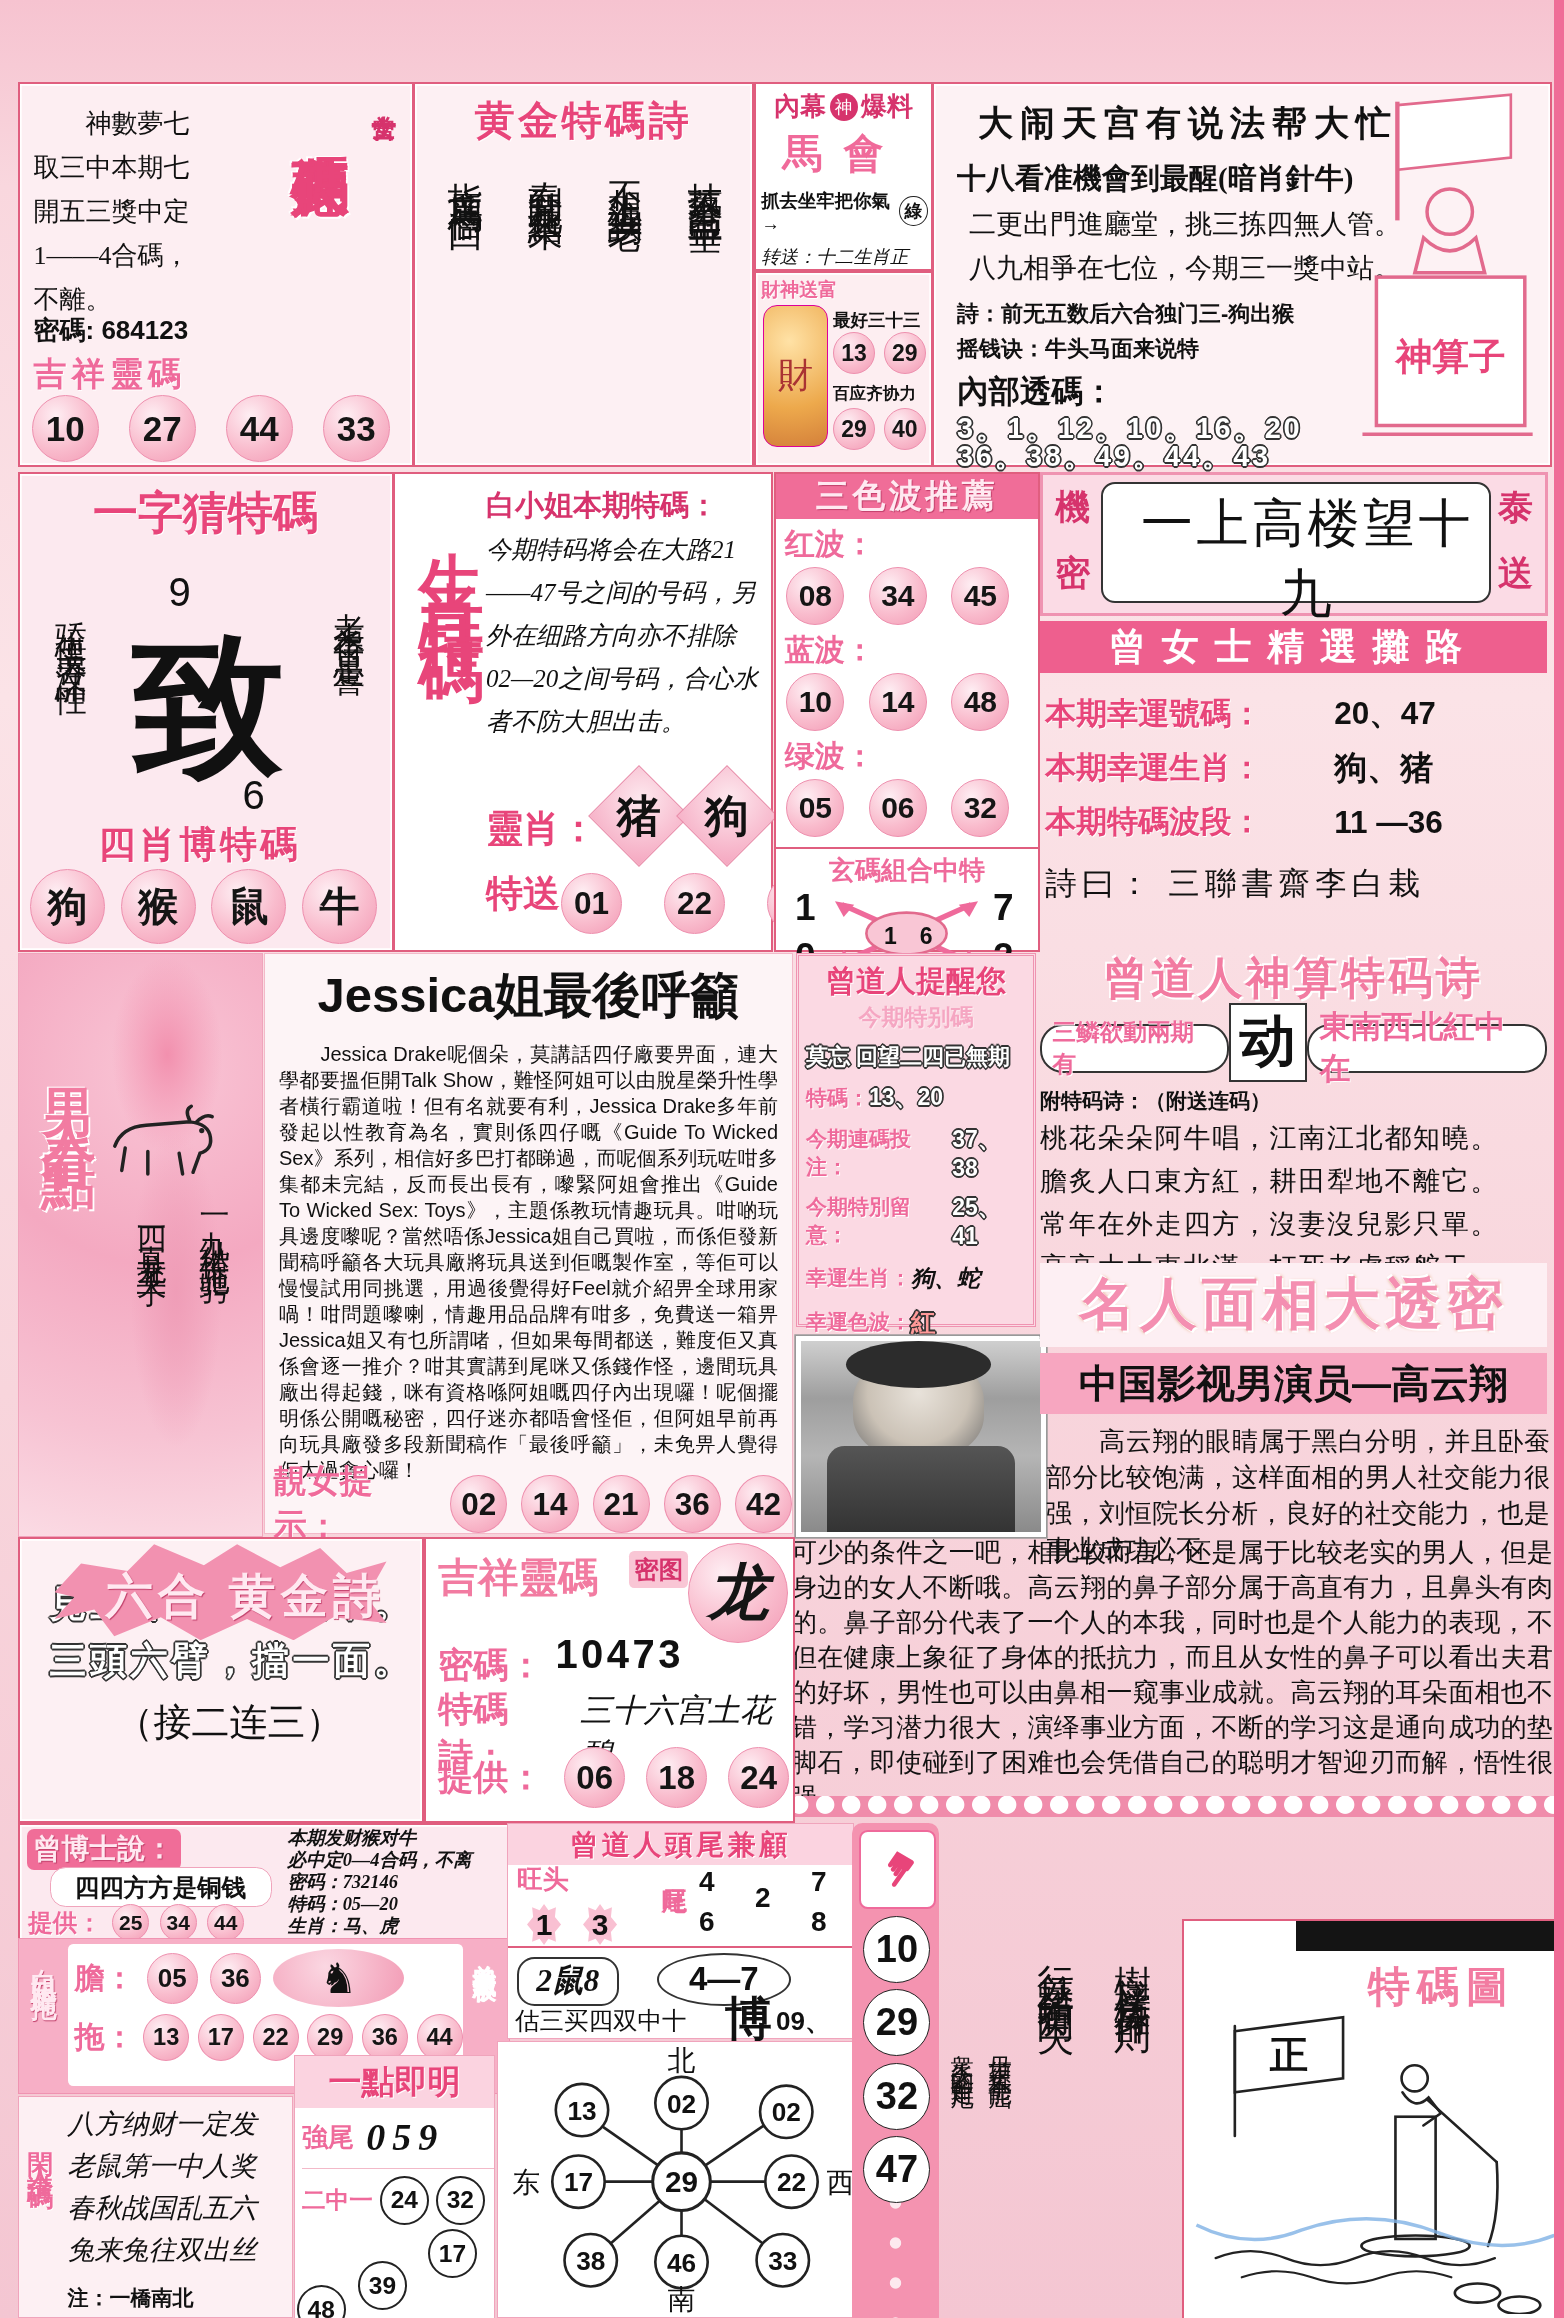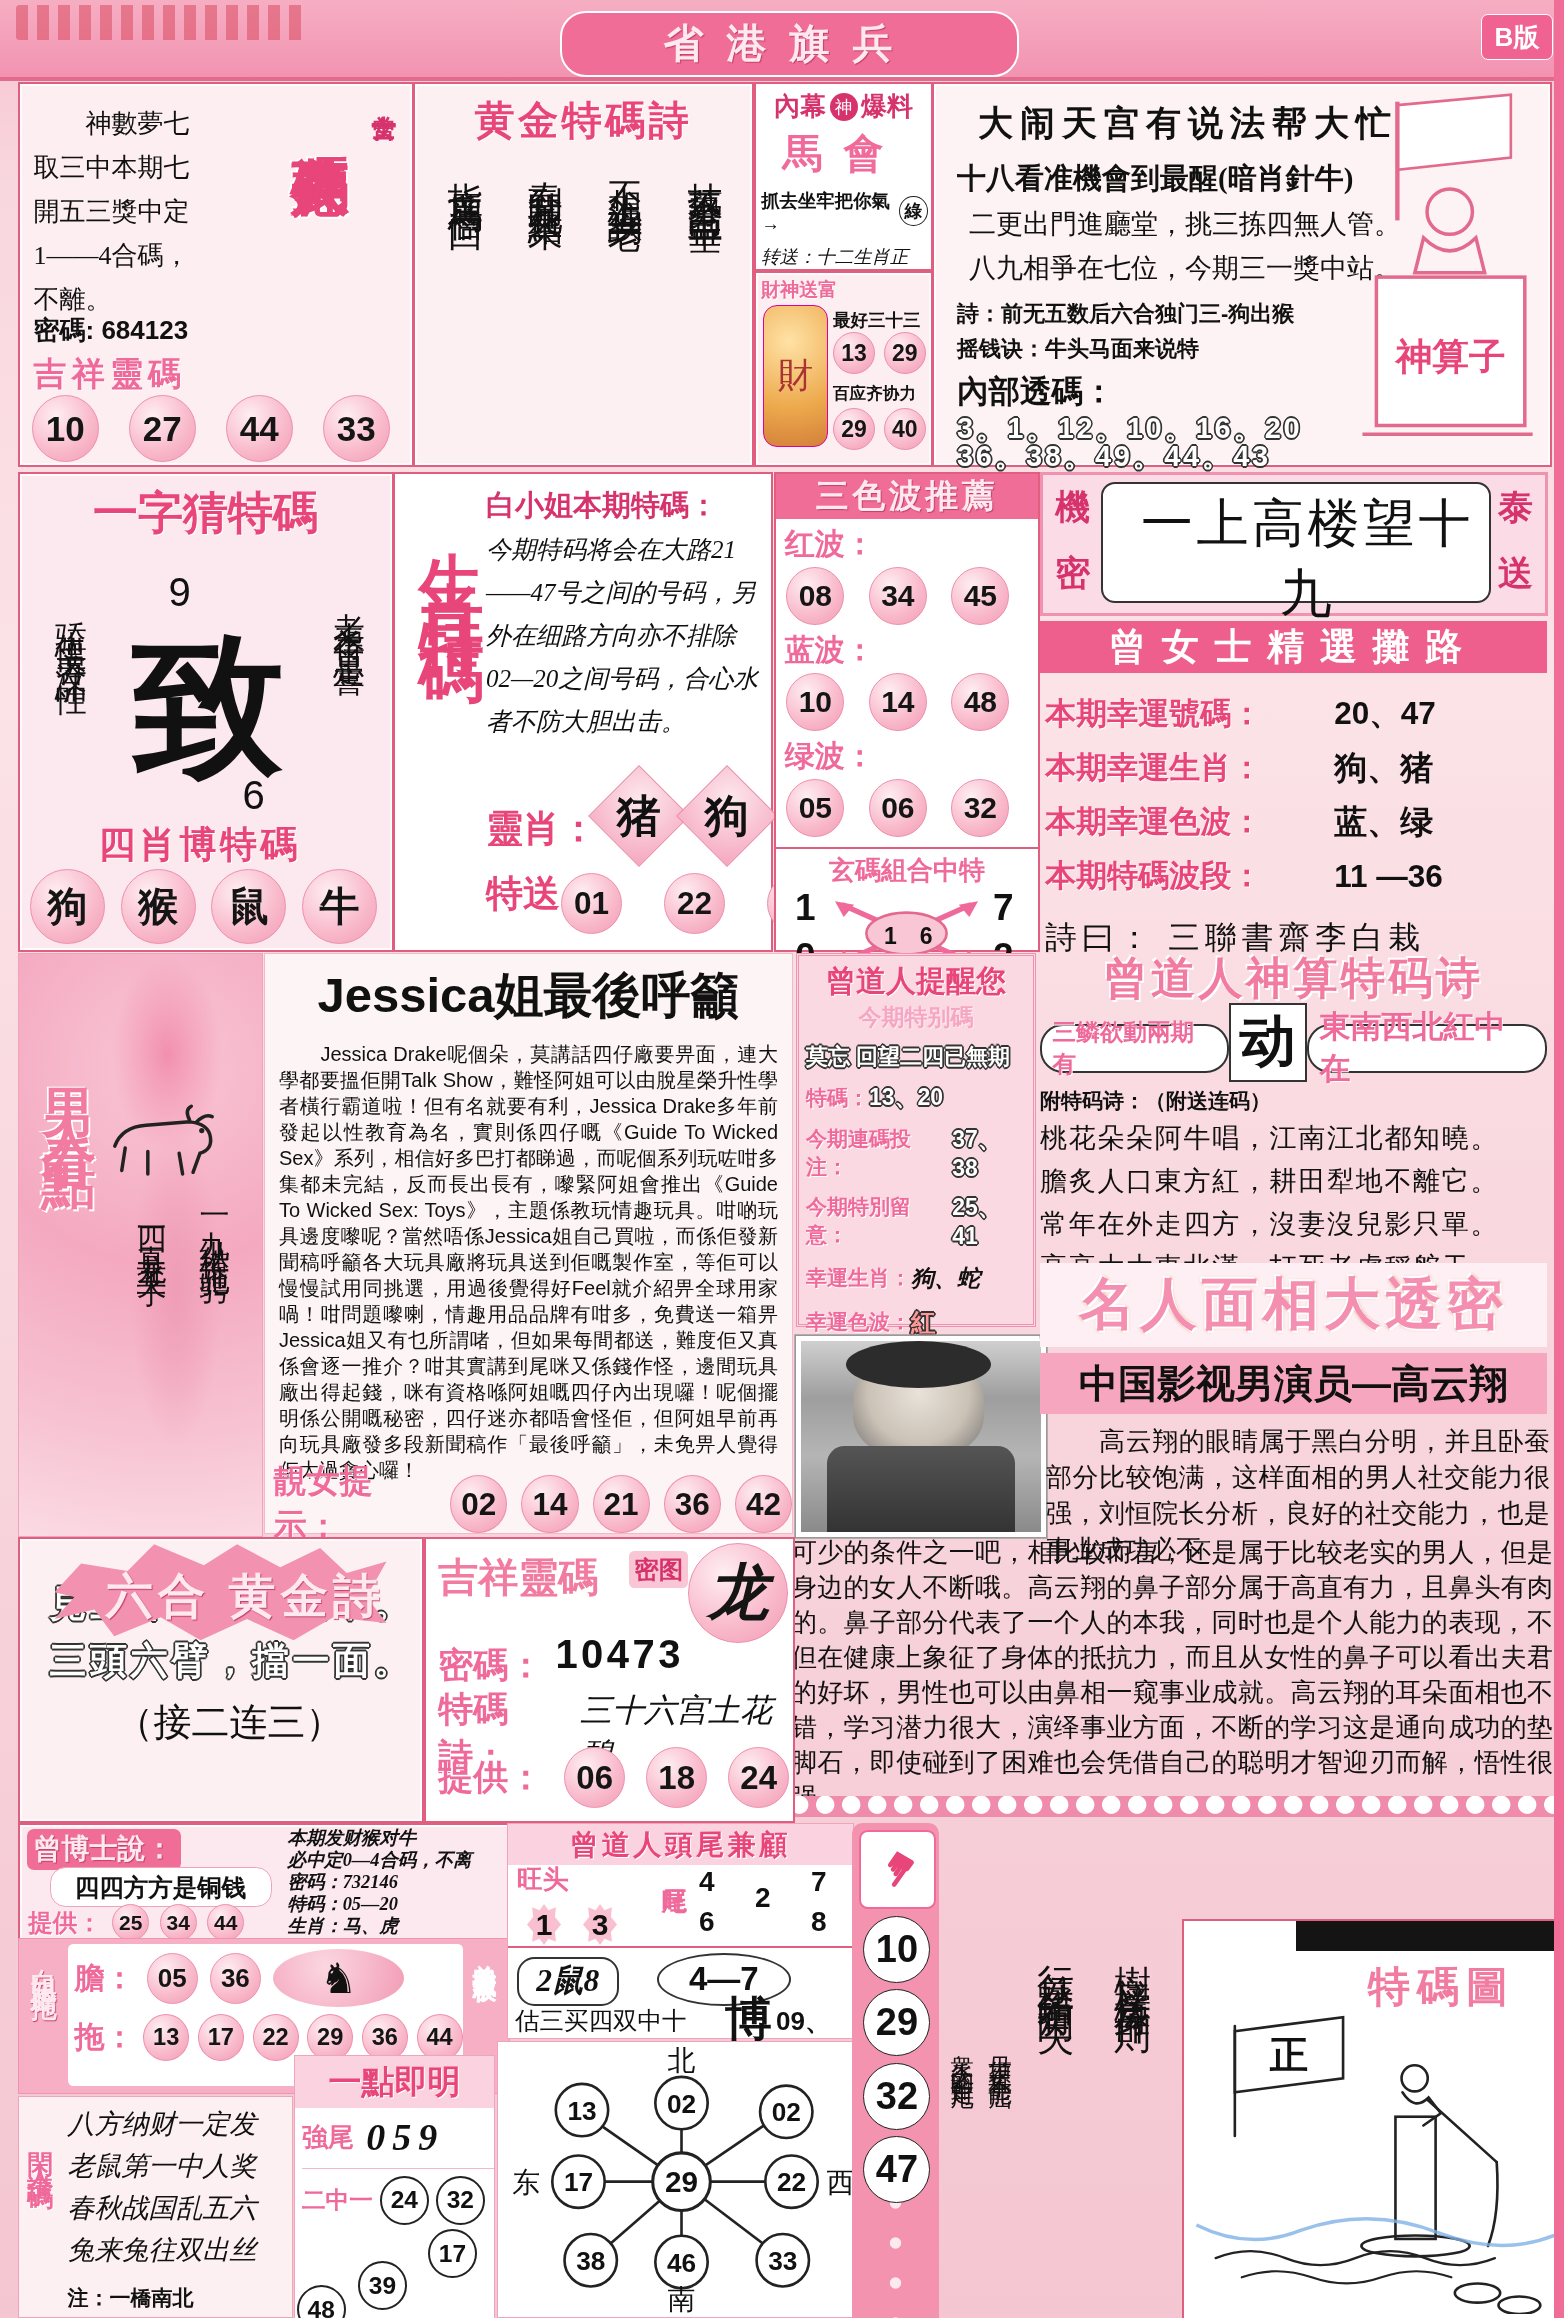--- a/index.html
+++ b/index.html
@@ -34,11 +34,6 @@
 
 <div id="page">
 
-  <div class="abs" style="left:0;top:0;width:1565px;height:77px;background:linear-gradient(180deg,#f6aec3,#f293b1);border-bottom:4.4px solid #e26a8d;">
-    <div class="abs" style="left:15.7px;top:5.2px;width:289px;height:35px;background:repeating-linear-gradient(90deg,#d94b5f 0 12.2px,transparent 12.2px 21px);opacity:.55;border-radius:3.5px;"></div>
-    <div class="abs bubw" style="left:560px;top:10.5px;width:455px;text-align:center;font-size:40px;letter-spacing:23px;border:2.6px solid #fff;border-radius:26px;padding:3.5px 0;background:#f06d98;">省港旗兵</div>
-    <div class="abs" style="left:1481px;top:14px;width:70px;height:44px;background:#ef6292;color:#fff;font-weight:bold;font-size:26px;display:flex;align-items:center;justify-content:center;border:1.7px solid #fff;border-radius:7px;">B版</div>
-  </div>
 
   <div class="box" style="left:17.5px;top:82px;width:392px;height:381px;background:#fdeef2;">
     <div class="abs serif" style="left:14px;top:17.5px;width:232px;font-size:26px;line-height:1.7;">

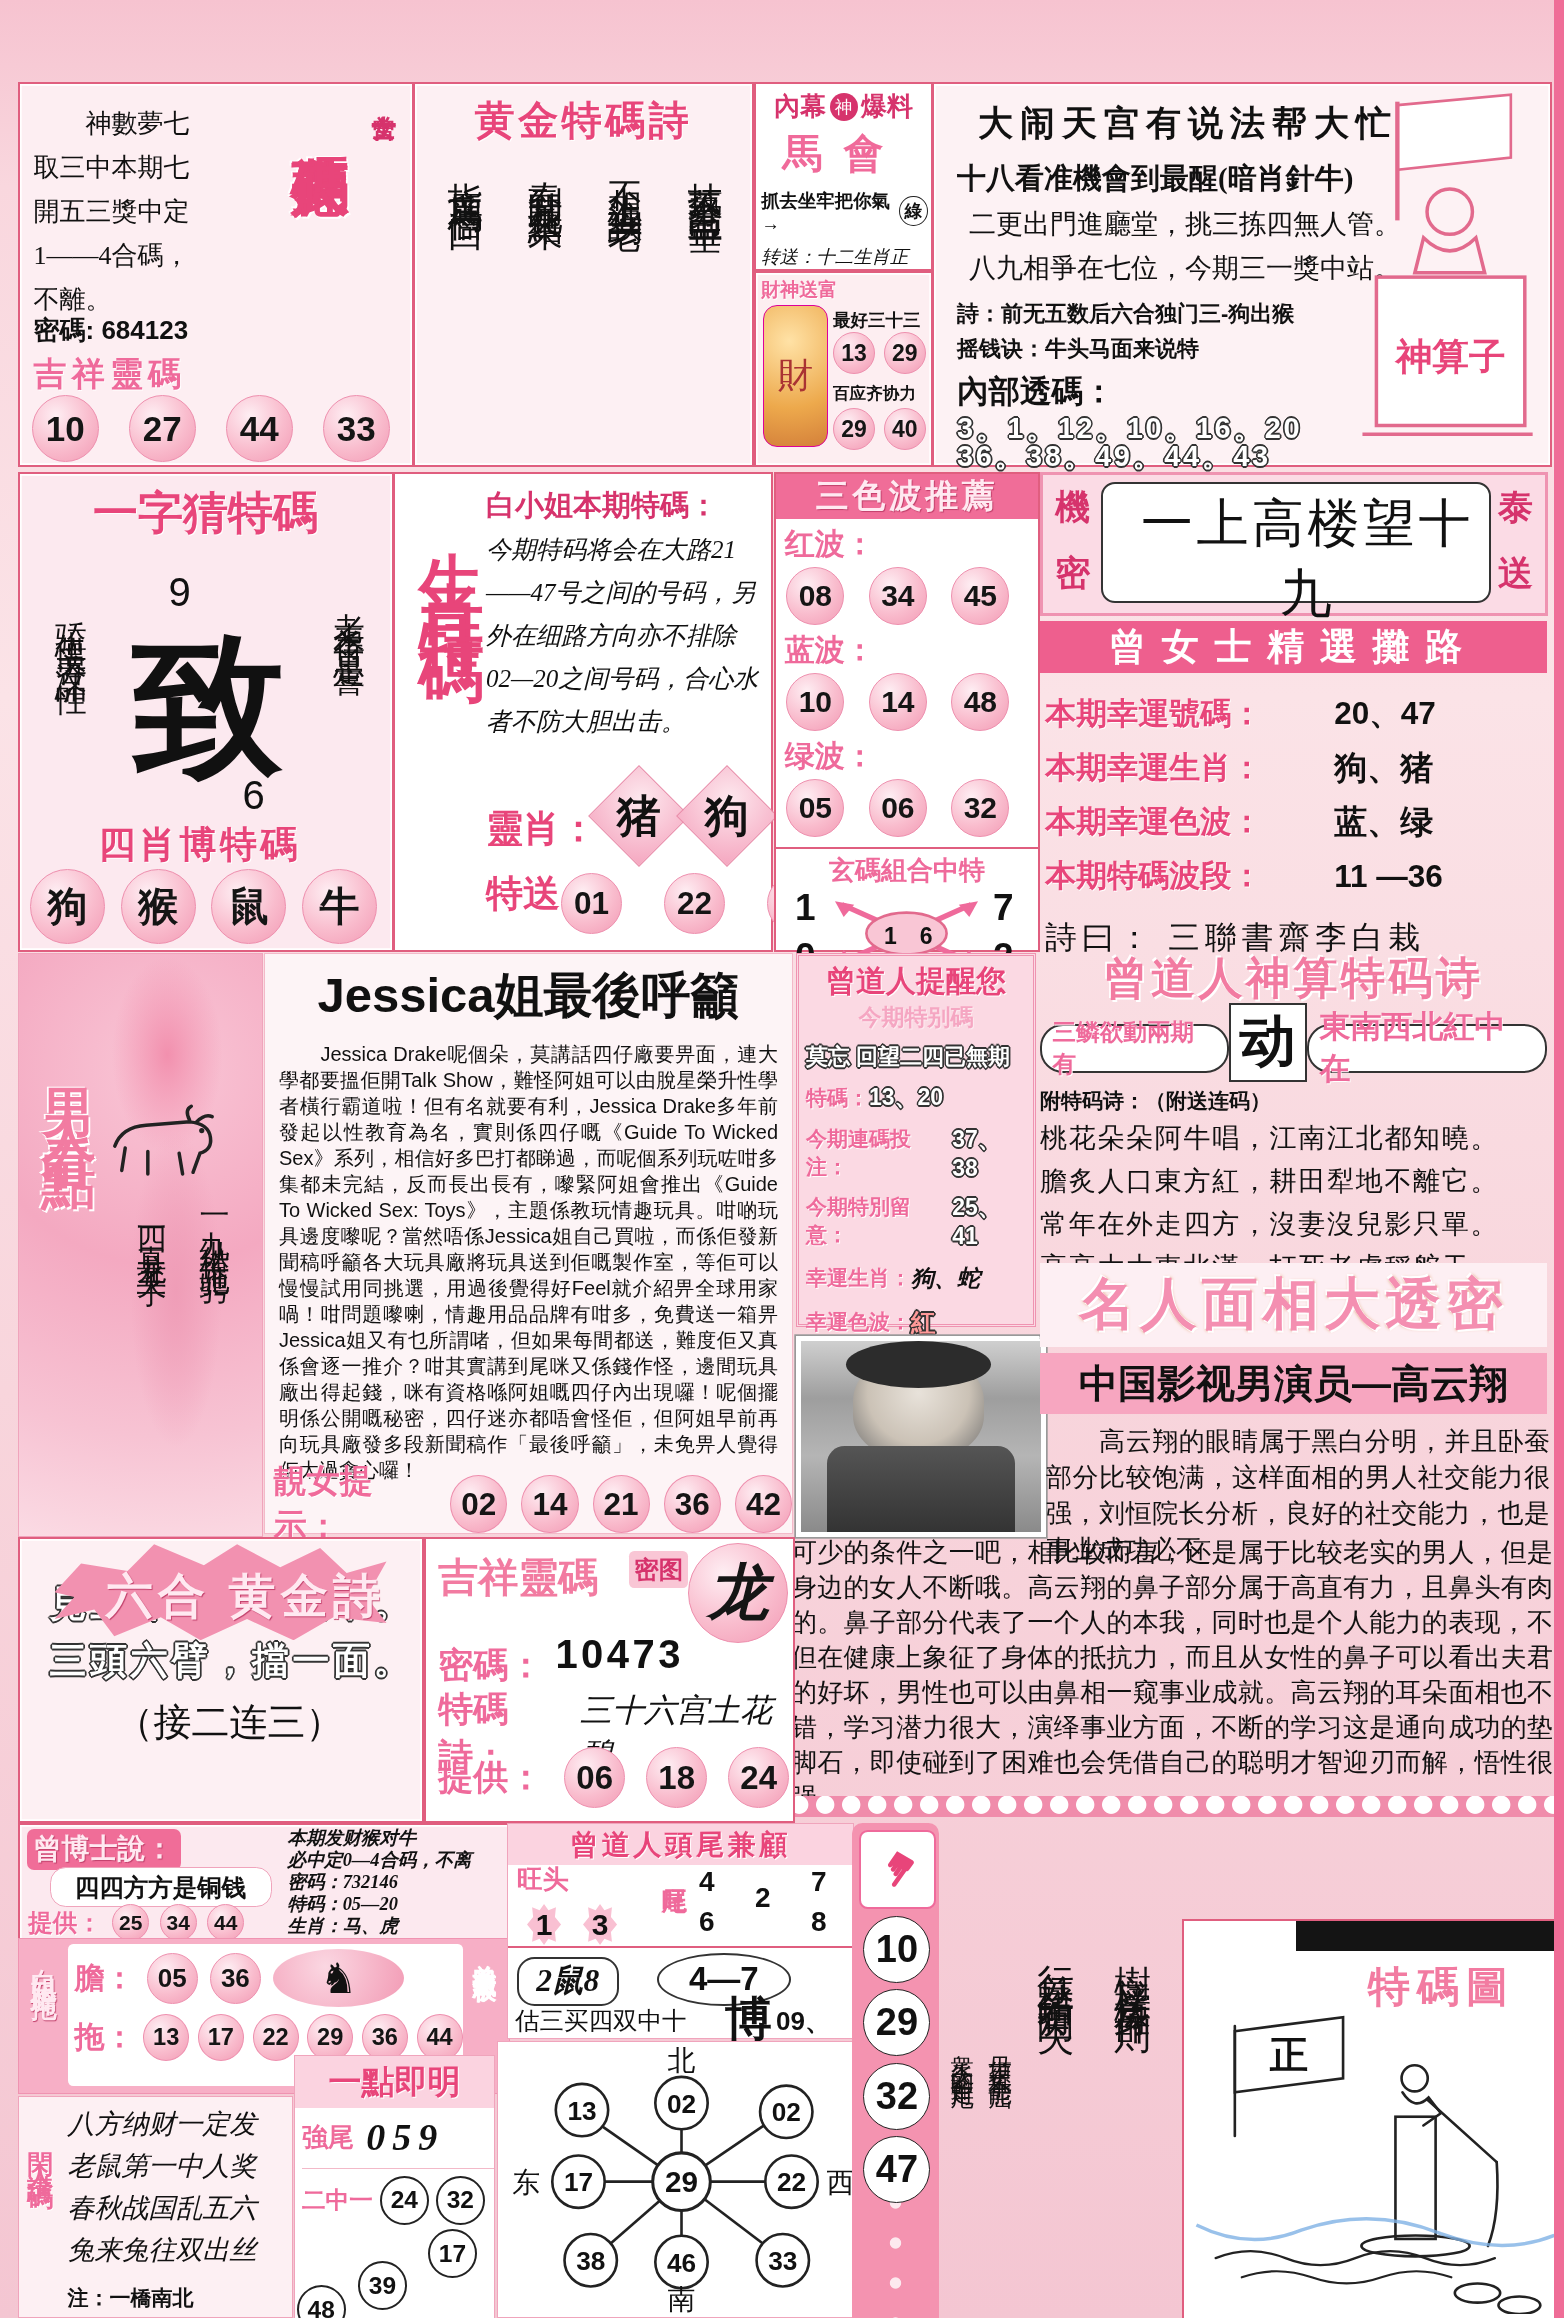--- a/index.html
+++ b/index.html
@@ -213,10 +213,6 @@
       <div class="row" style="height:54px;">
         <span class="bub" style="font-size:31px;color:#e8457a;width:289px;">本期幸運生肖：</span>
         <span style="font-size:33px;font-weight:bold;">狗、猪</span>
-      </div>
-      <div class="row" style="height:54px;">
-        <span class="bub" style="font-size:31px;color:#e8457a;width:289px;">本期幸運色波：</span>
-        <span style="font-size:33px;font-weight:bold;">蓝、绿</span>
       </div>
       <div class="row" style="height:54px;">
         <span class="bub" style="font-size:31px;color:#e8457a;width:289px;">本期特碼波段：</span>

